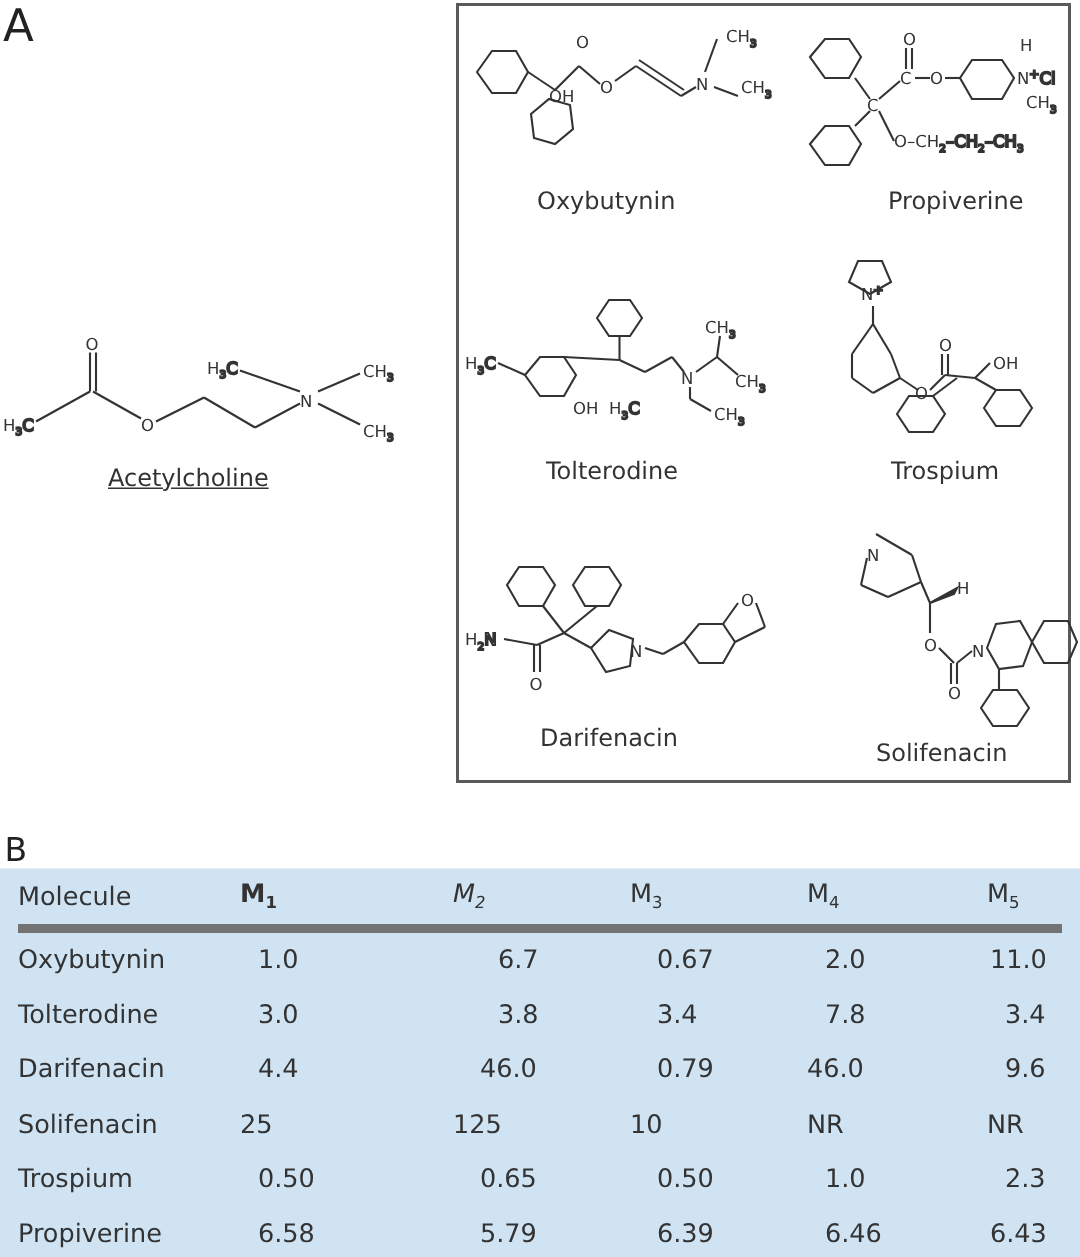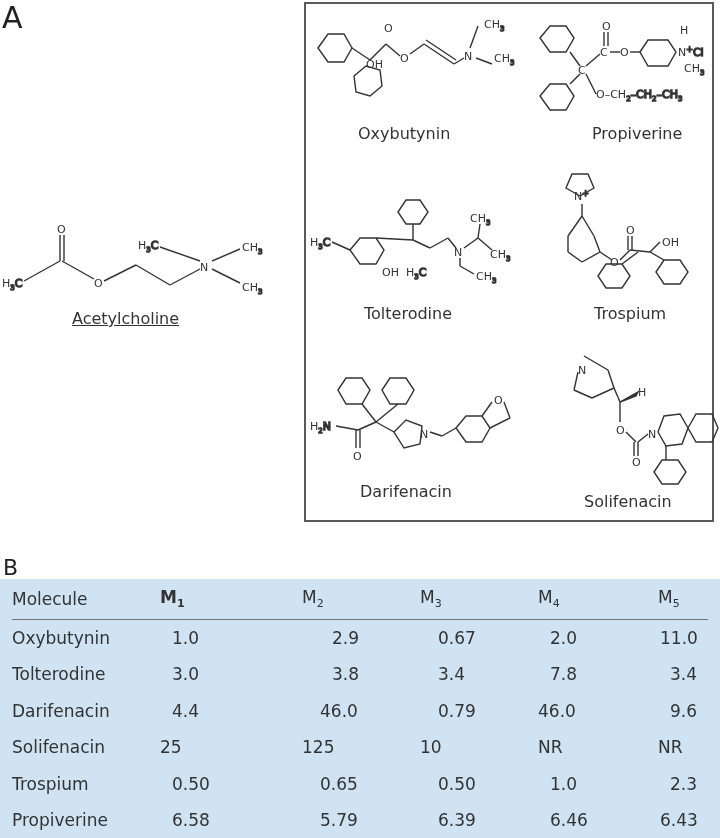--- a/index.html
+++ b/index.html
@@ -20,7 +20,7 @@
     table { position: absolute; left: 12px; top: 0; width: 696px; border-collapse: collapse;
             font-size: 17px; color: #333; }
     th, td { padding: 0; height: 36.5px; font-weight: normal; text-align: left; }
-    thead tr { border-bottom: 1px solid #737373; height: 40px; }
+    thead tr { border-bottom: 6px solid #737373; height: 40px; }
     th sub { font-size: 11px; }
     .c0 { width: 148px; }
     .c1 { width: 142px; font-weight: bold; }

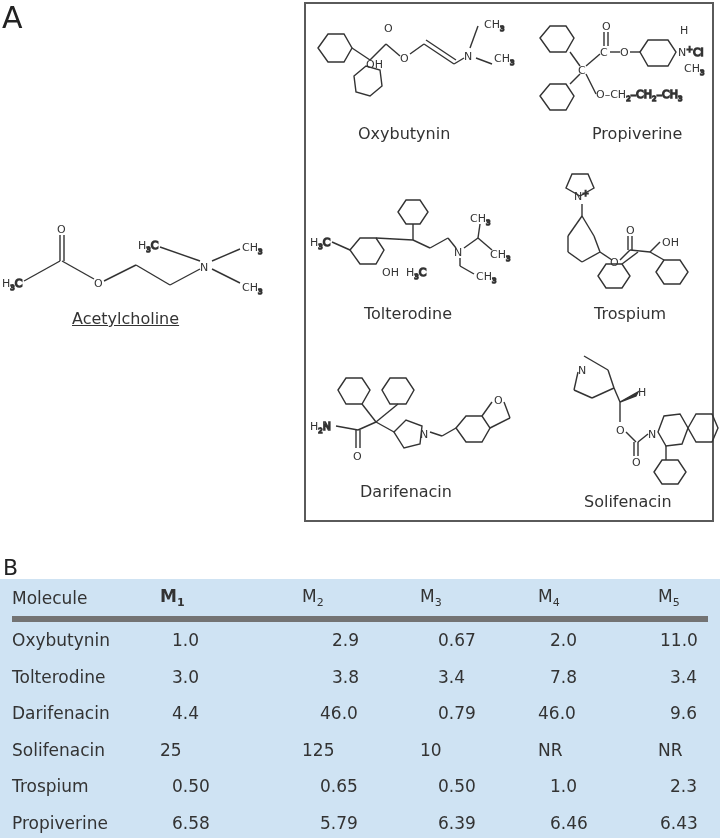--- a/index.html
+++ b/index.html
@@ -24,7 +24,7 @@
     th sub { font-size: 11px; }
     .c0 { width: 148px; }
     .c1 { width: 142px; font-weight: bold; }
-    .c2 { width: 118px; }
+    .c2 { width: 118px; font-style: italic; }
     .c3 { width: 118px; }
     .c4 { width: 120px; }
   </style>

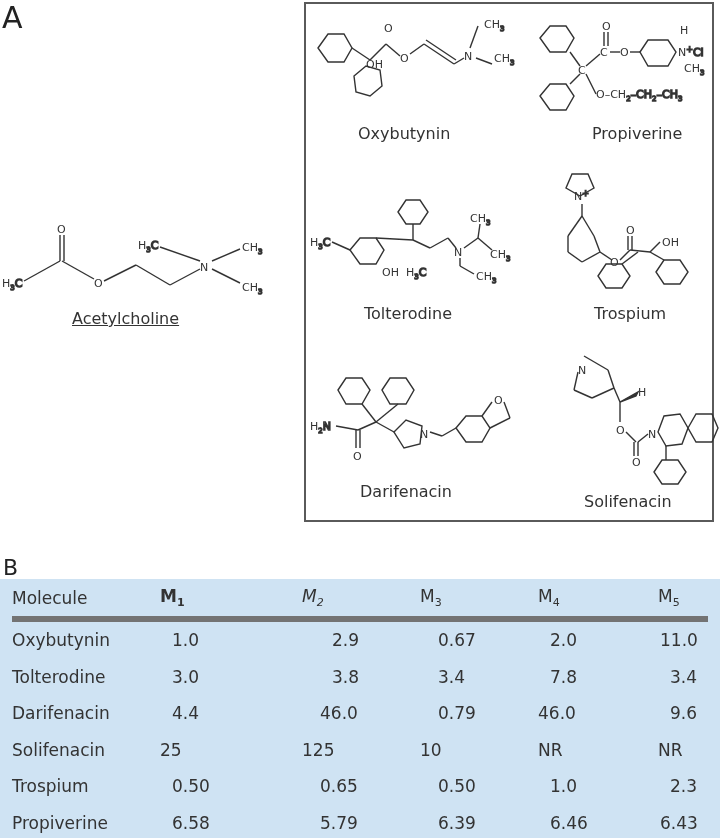--- a/index.html
+++ b/index.html
@@ -232,7 +232,7 @@
       <tr>
         <td>Oxybutynin</td>
         <td style="padding-left:12px">1.0</td>
-        <td style="padding-left:30px">2.9</td>
+        <td style="padding-left:30px">6.7</td>
         <td style="padding-left:18px">0.67</td>
         <td style="padding-left:12px">2.0</td>
         <td style="padding-left:2px">11.0</td>

